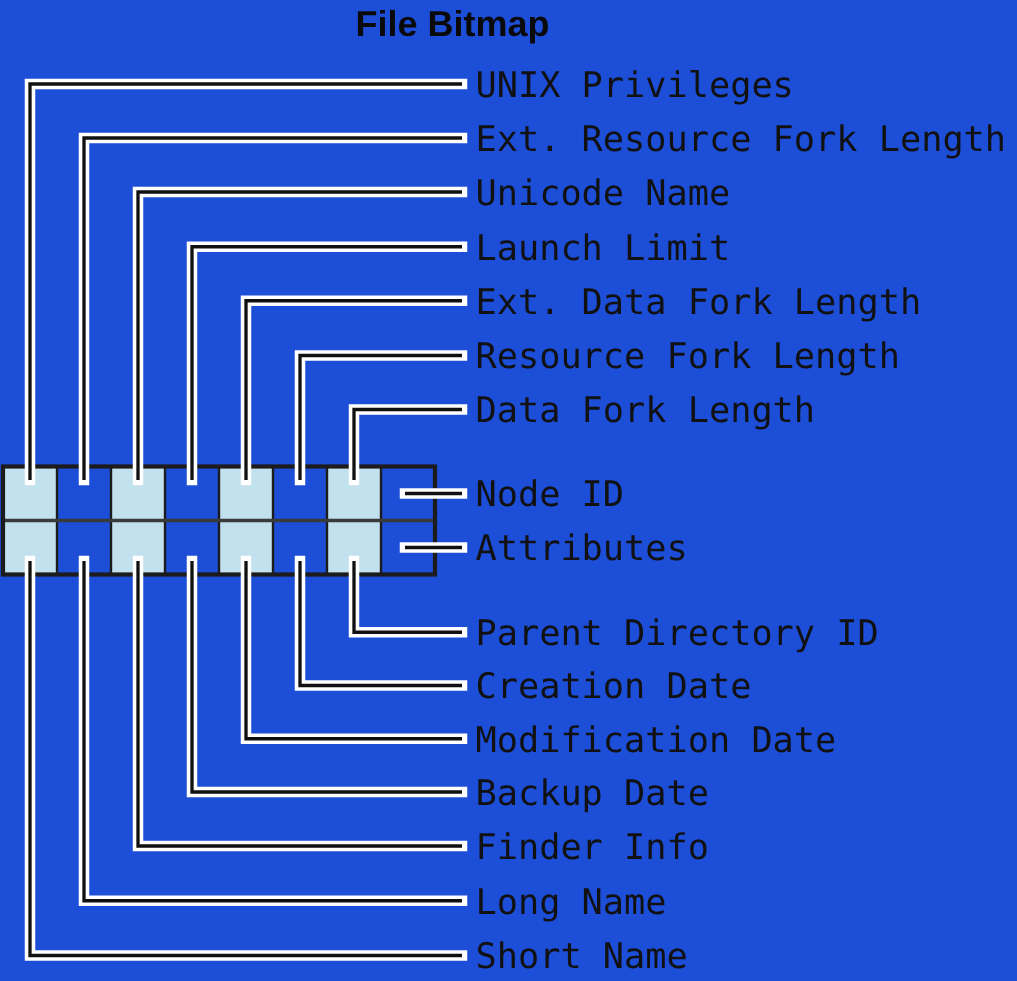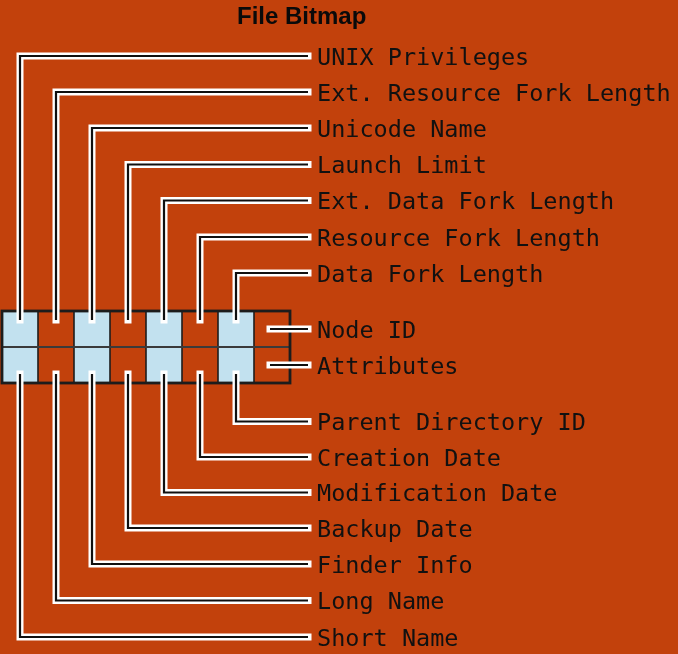--- a/index.html
+++ b/index.html
@@ -7,7 +7,7 @@
     position: relative;
     width: 678px;
     height: 654px;
-    background: #c2410c;
+    background: #1d4ed8;
     overflow: hidden;
   }
   svg { display: block; }

